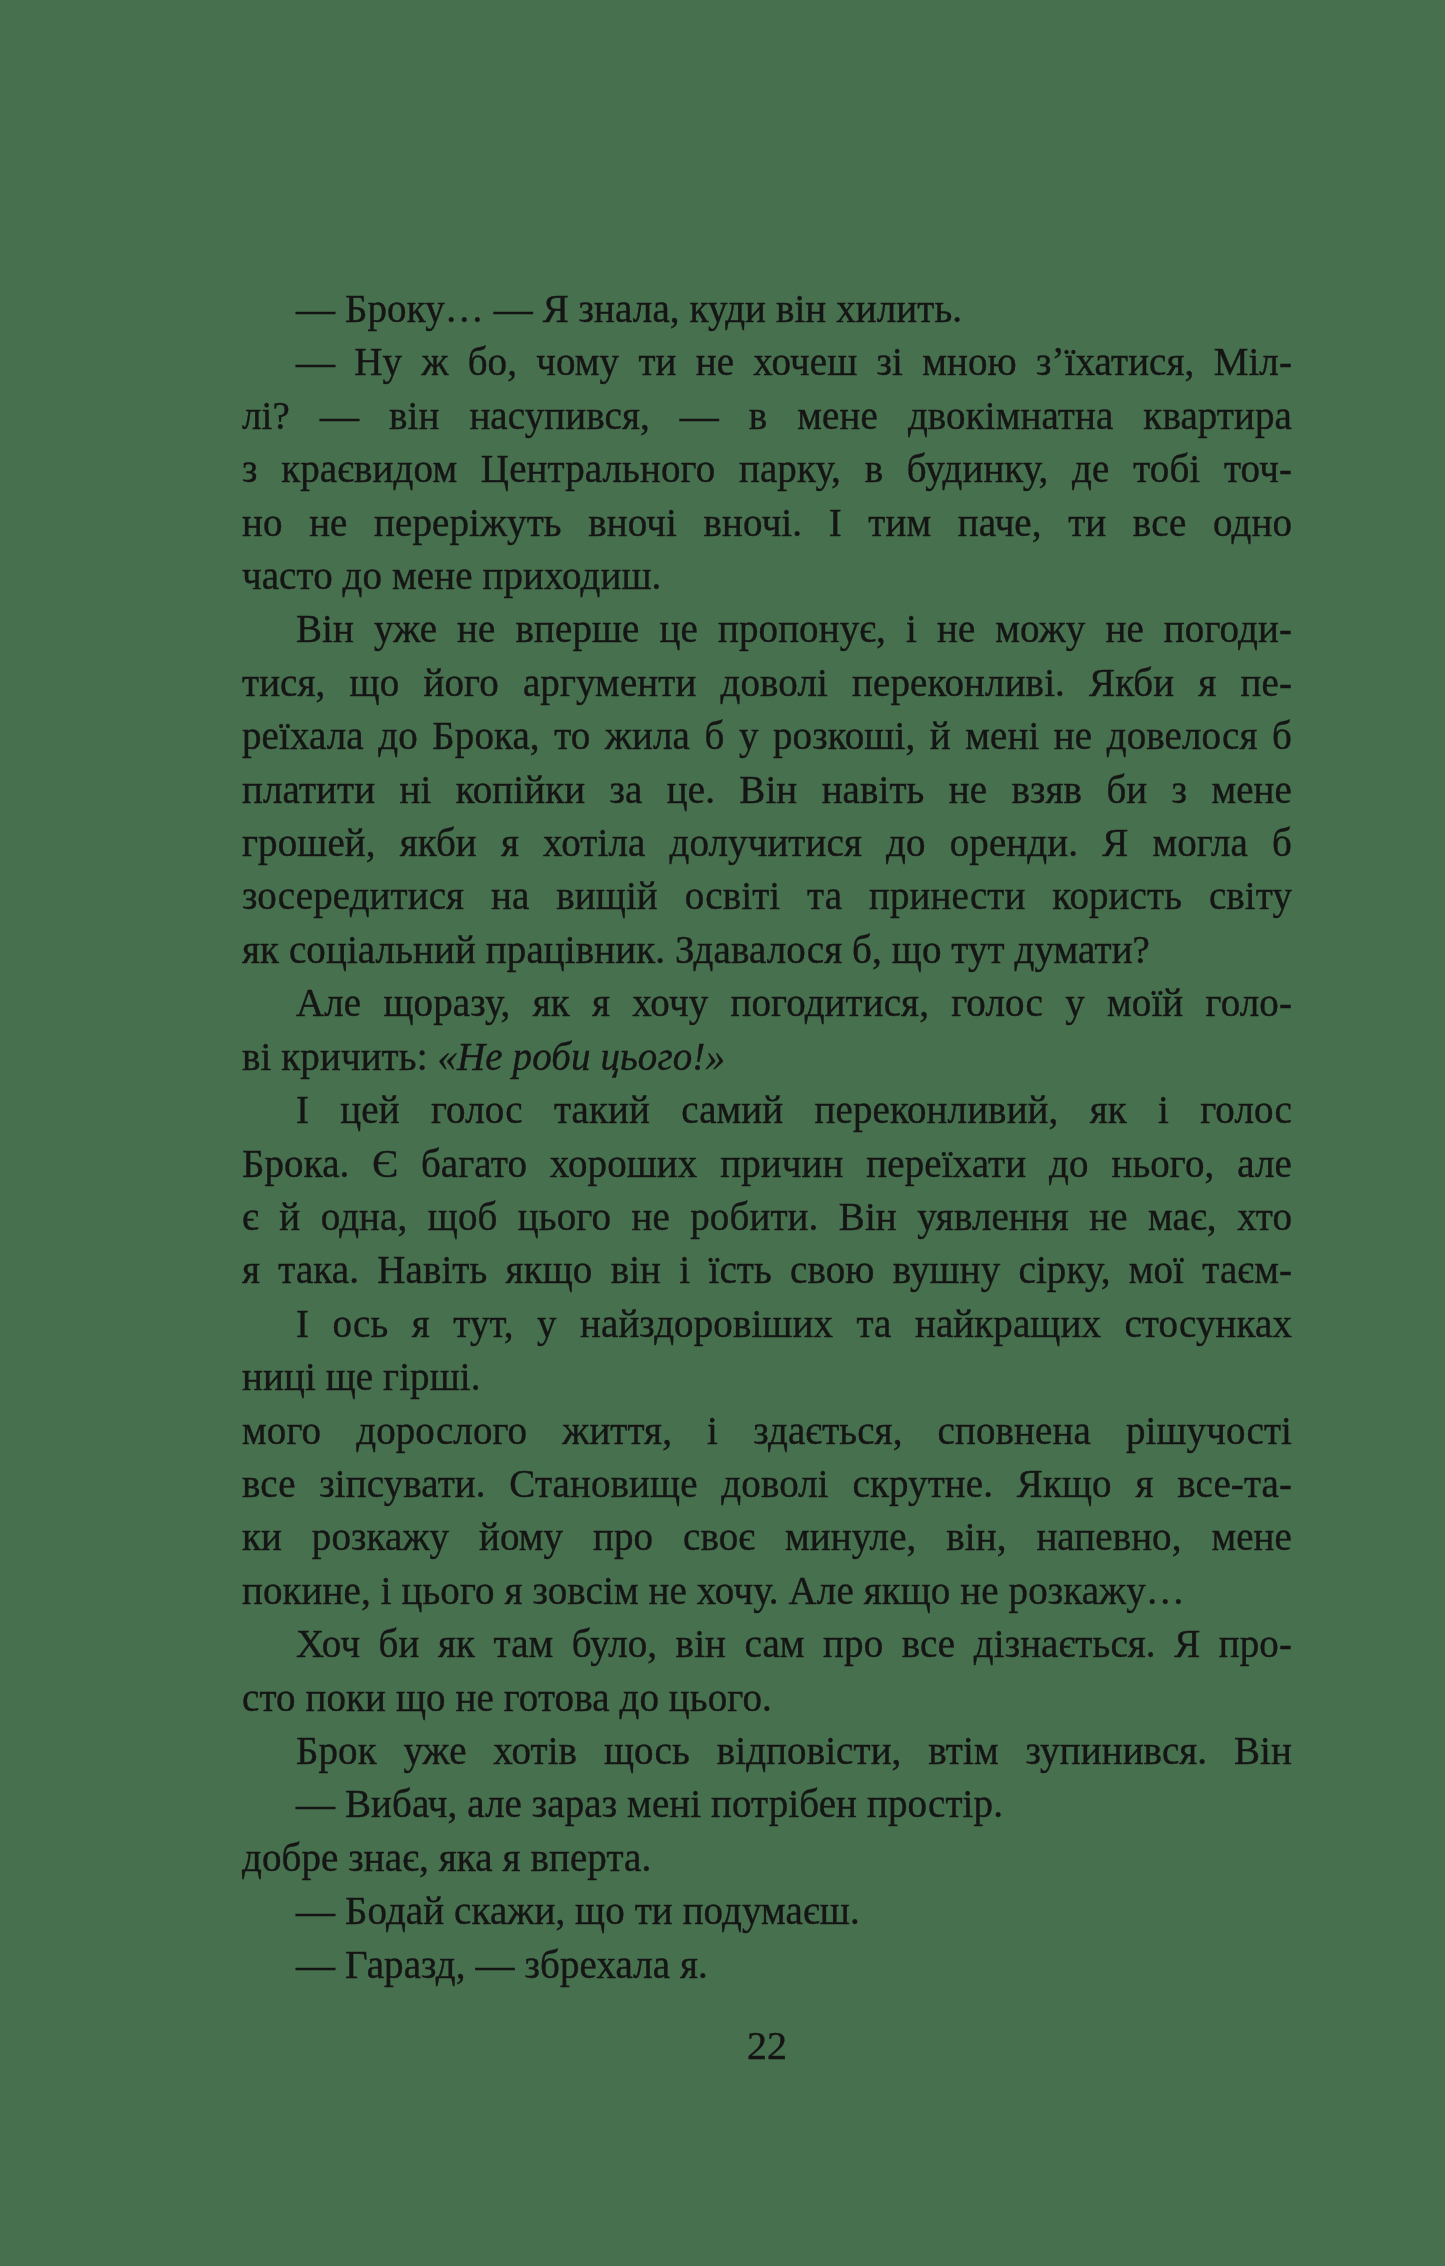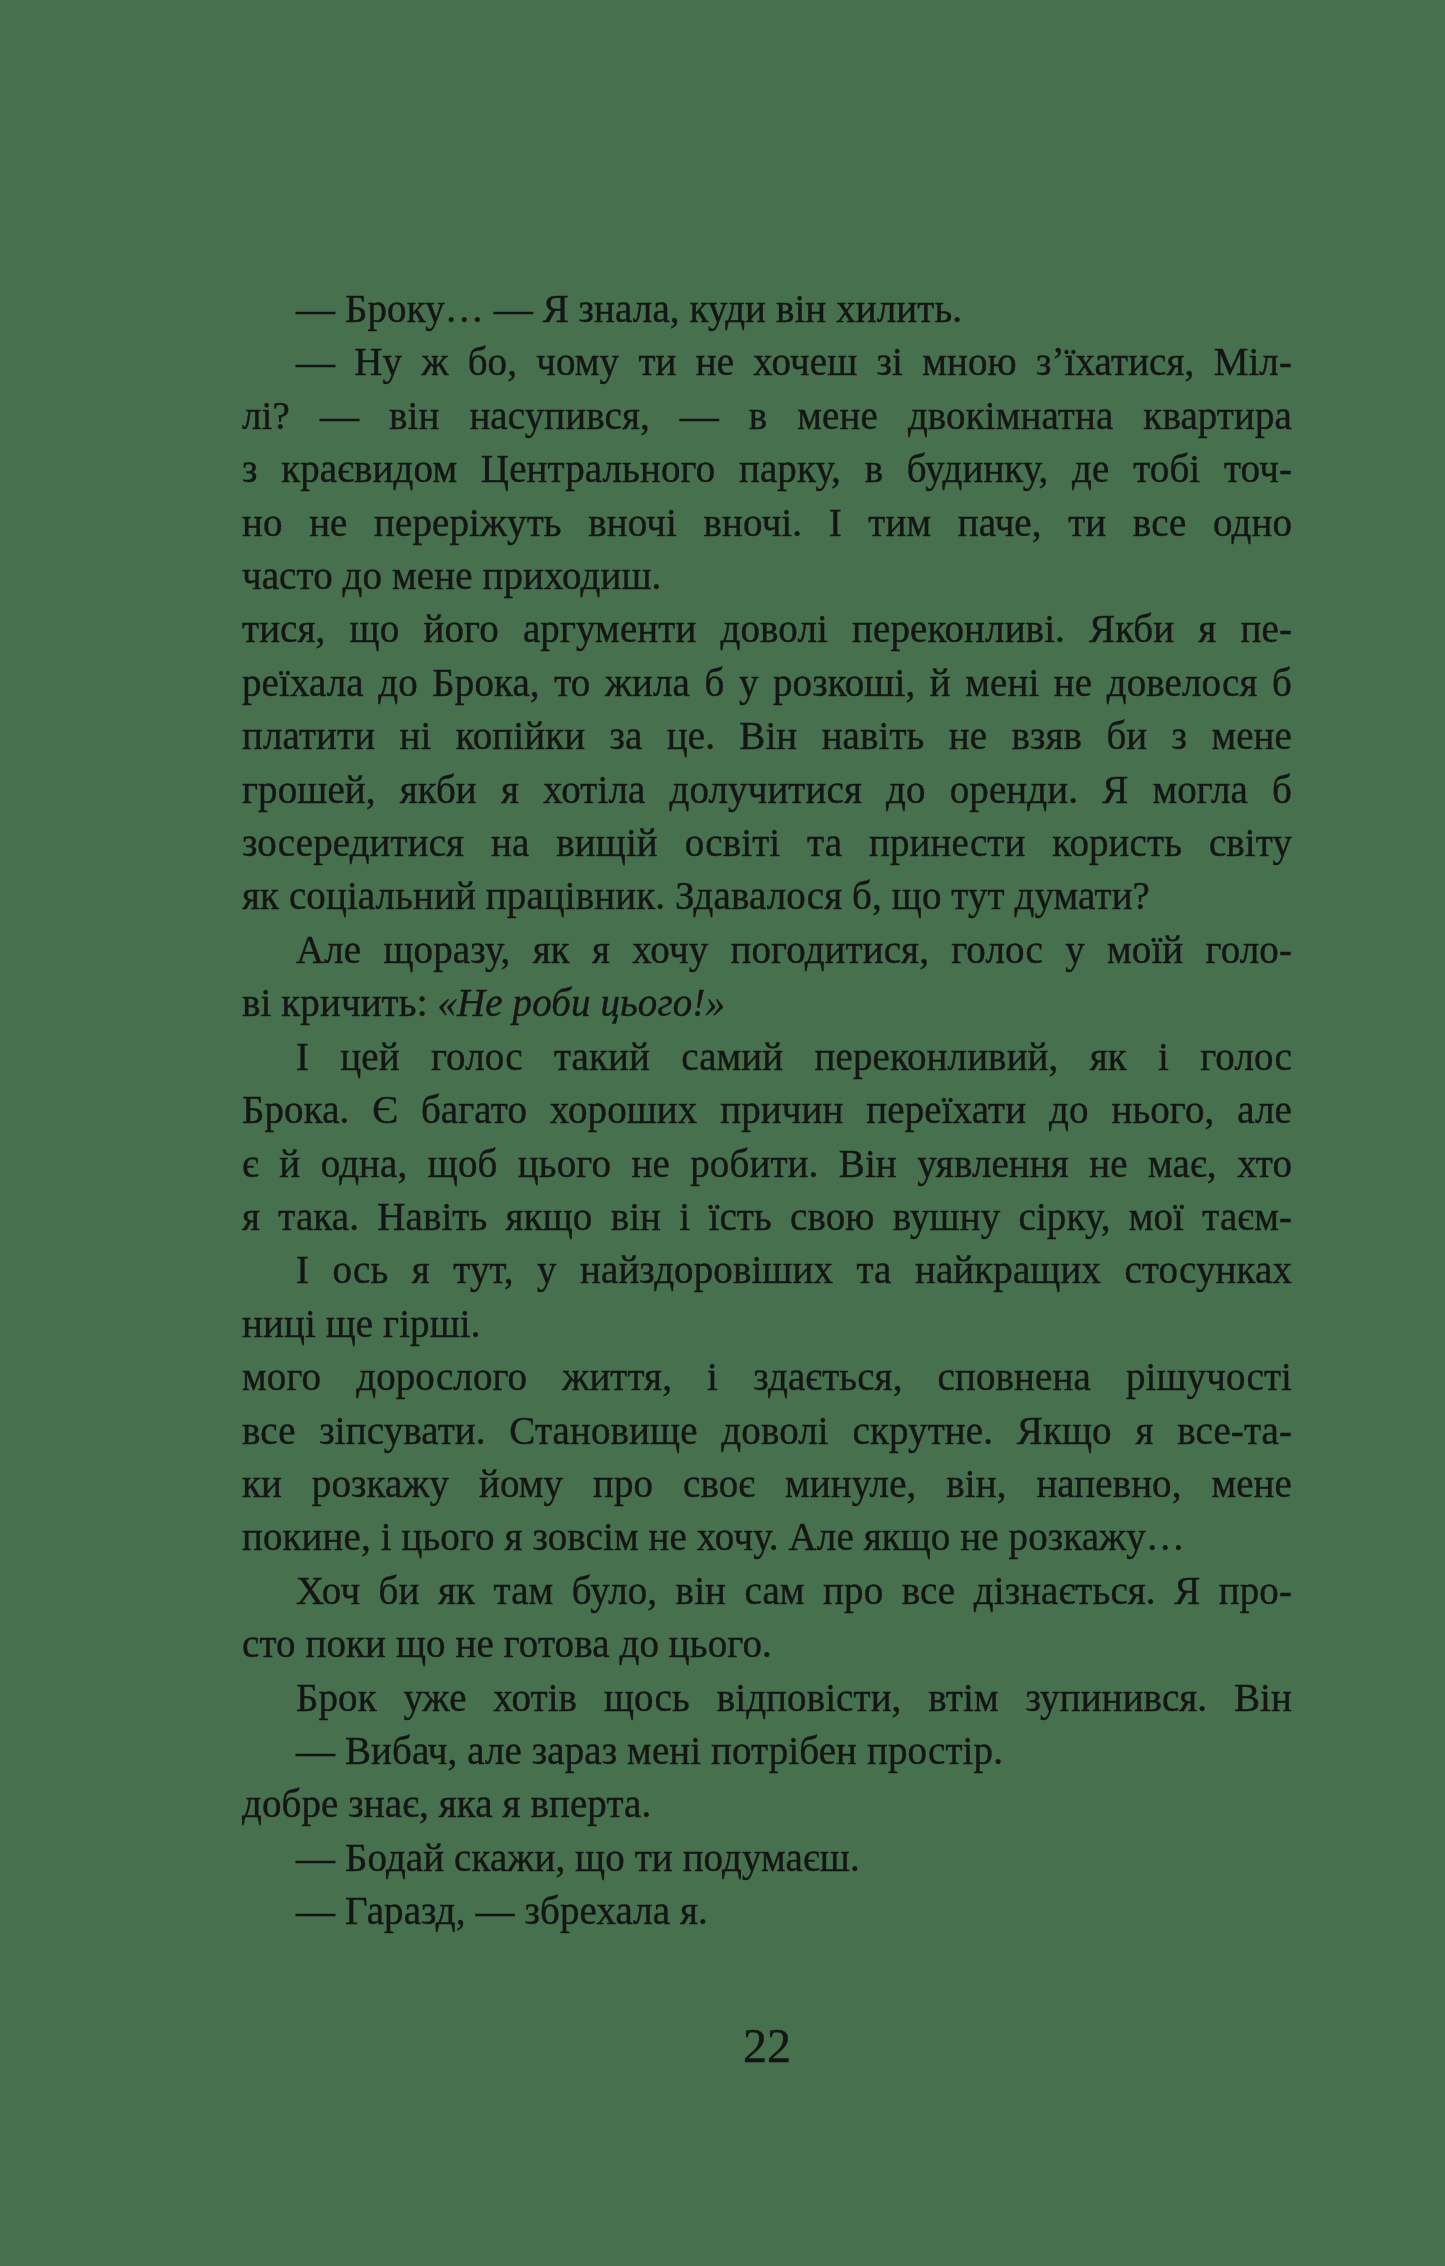--- a/index.html
+++ b/index.html
@@ -65,6 +65,7 @@
       <div class="line"><span>з краєвидом Центрального парку, в будинку, де тобі точ-</span></div>
       <div class="line"><span>но не переріжуть вночі вночі. І тим паче, ти все одно</span></div>
       <div class="line end"><span>часто до мене приходиш.</span></div>
+      <div class="line indent"><span>Він уже не вперше це пропонує, і не можу не погоди-</span></div>
       <div class="line"><span>тися, що його аргументи доволі переконливі. Якби я пе-</span></div>
       <div class="line"><span>реїхала до Брока, то жила б у розкоші, й мені не довелося б</span></div>
       <div class="line"><span>платити ні копійки за це. Він навіть не взяв би з мене</span></div>

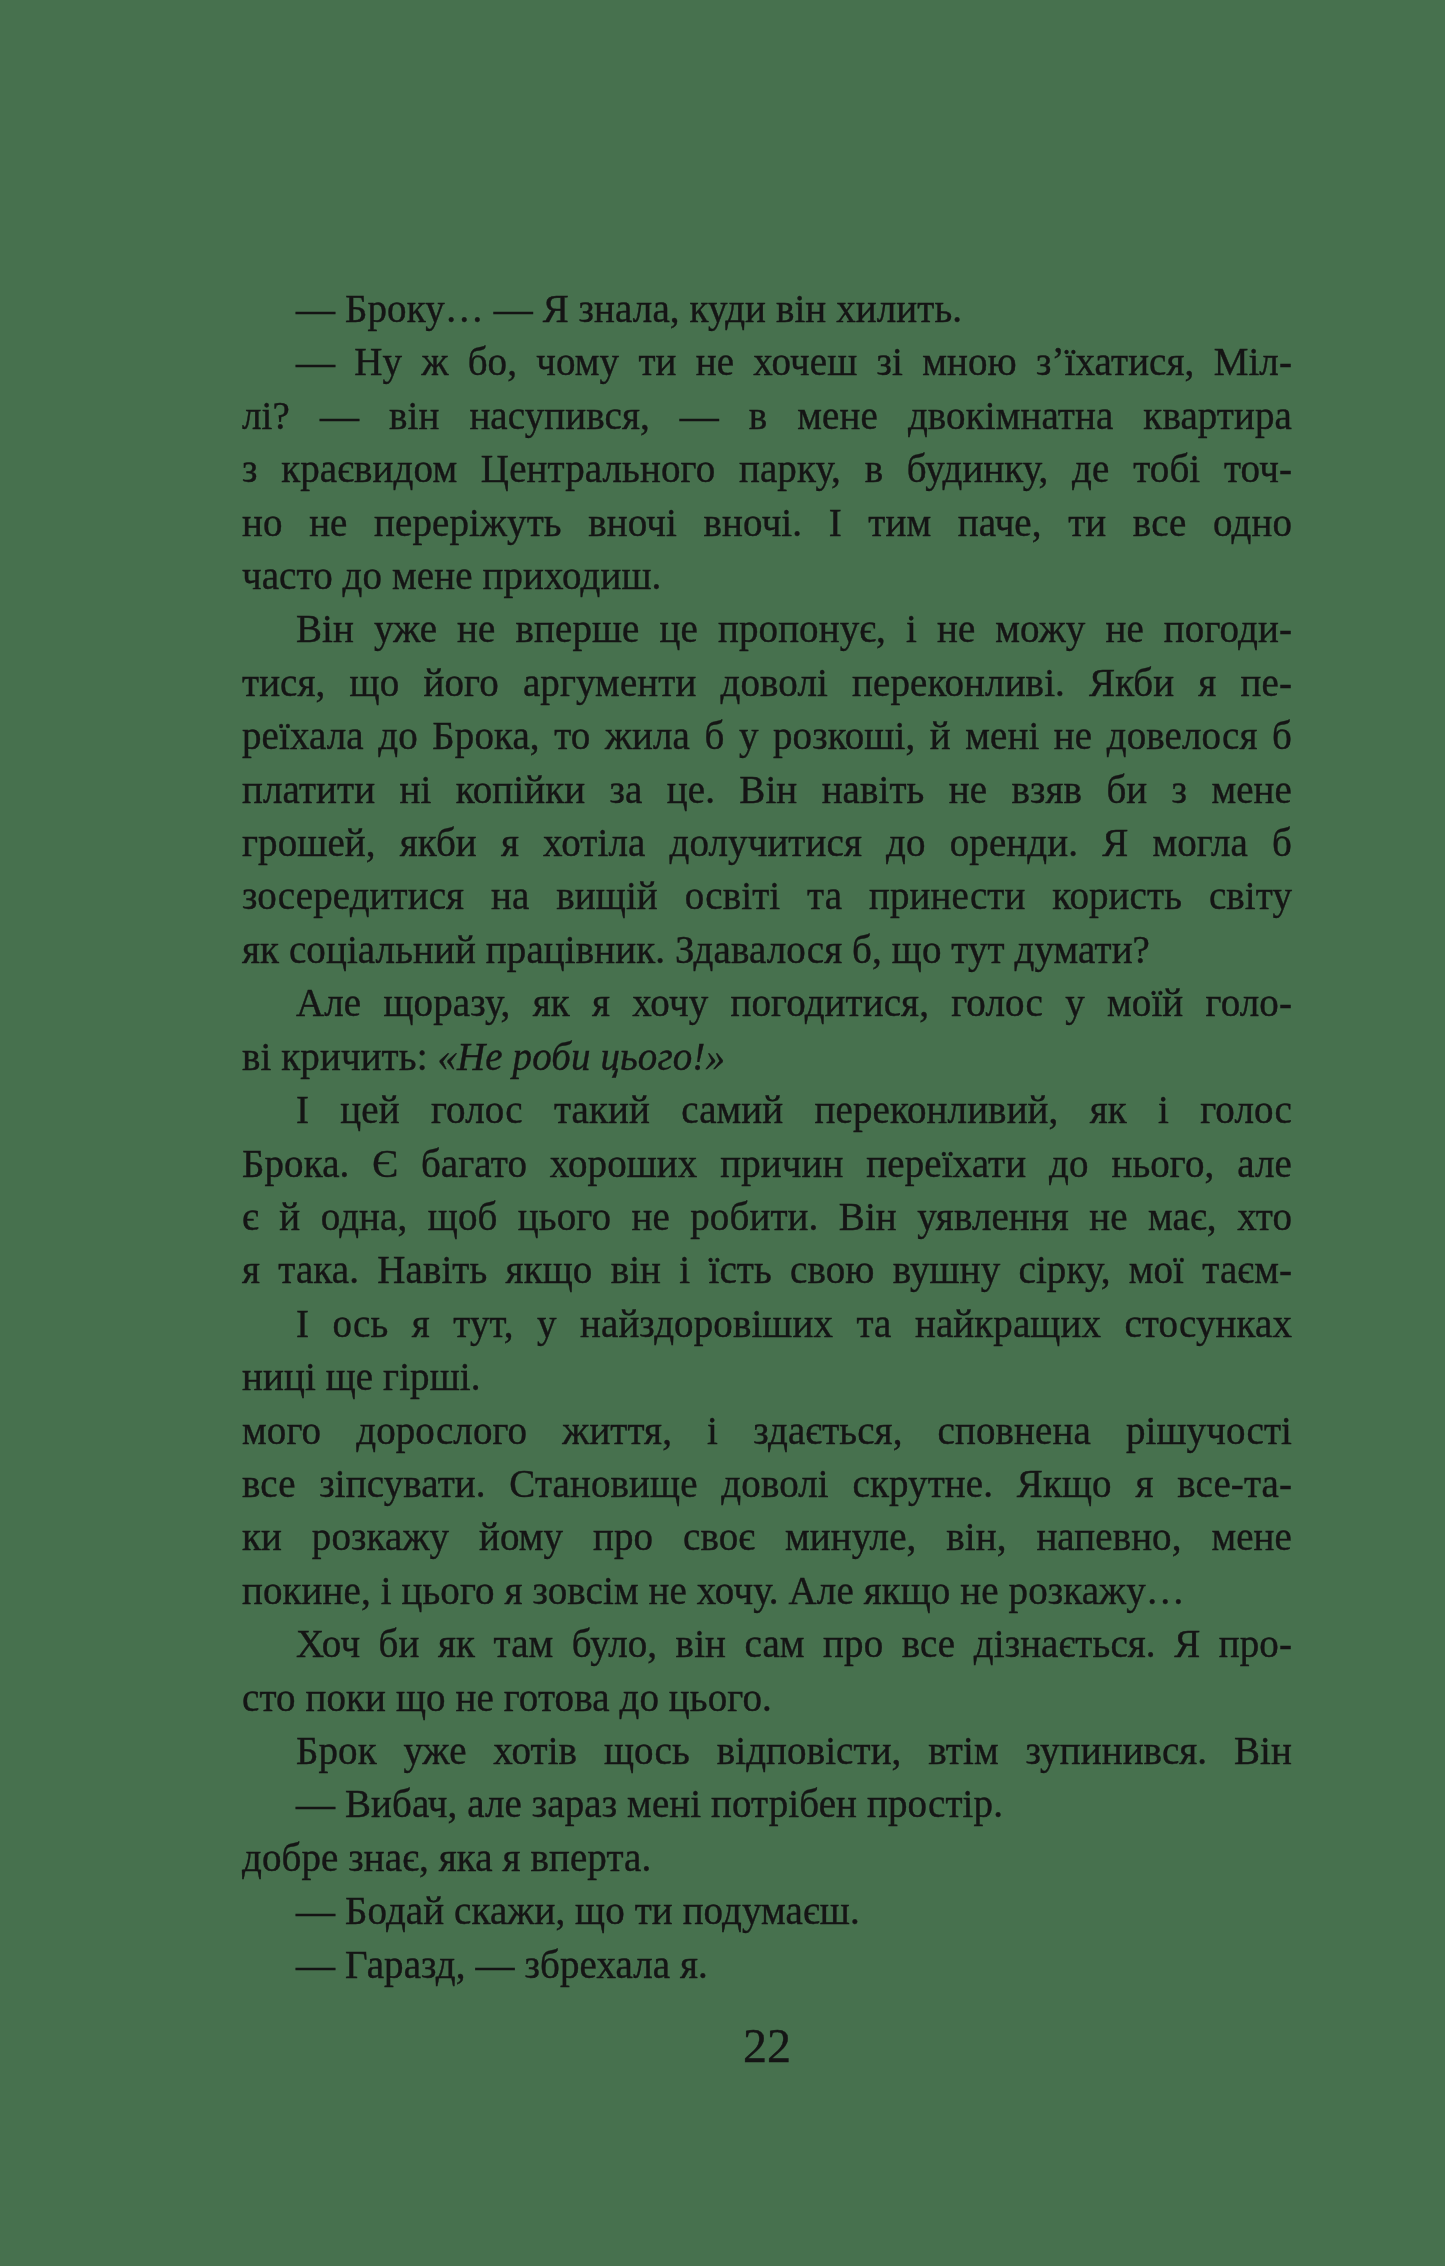--- a/index.html
+++ b/index.html
@@ -49,7 +49,7 @@
     width: 1050px;
     top: 2022px;
     text-align: center;
-    font-size: 48px;
+    font-size: 40px;
     line-height: 48px;
     -webkit-text-stroke: 0.4px currentColor;
   }

